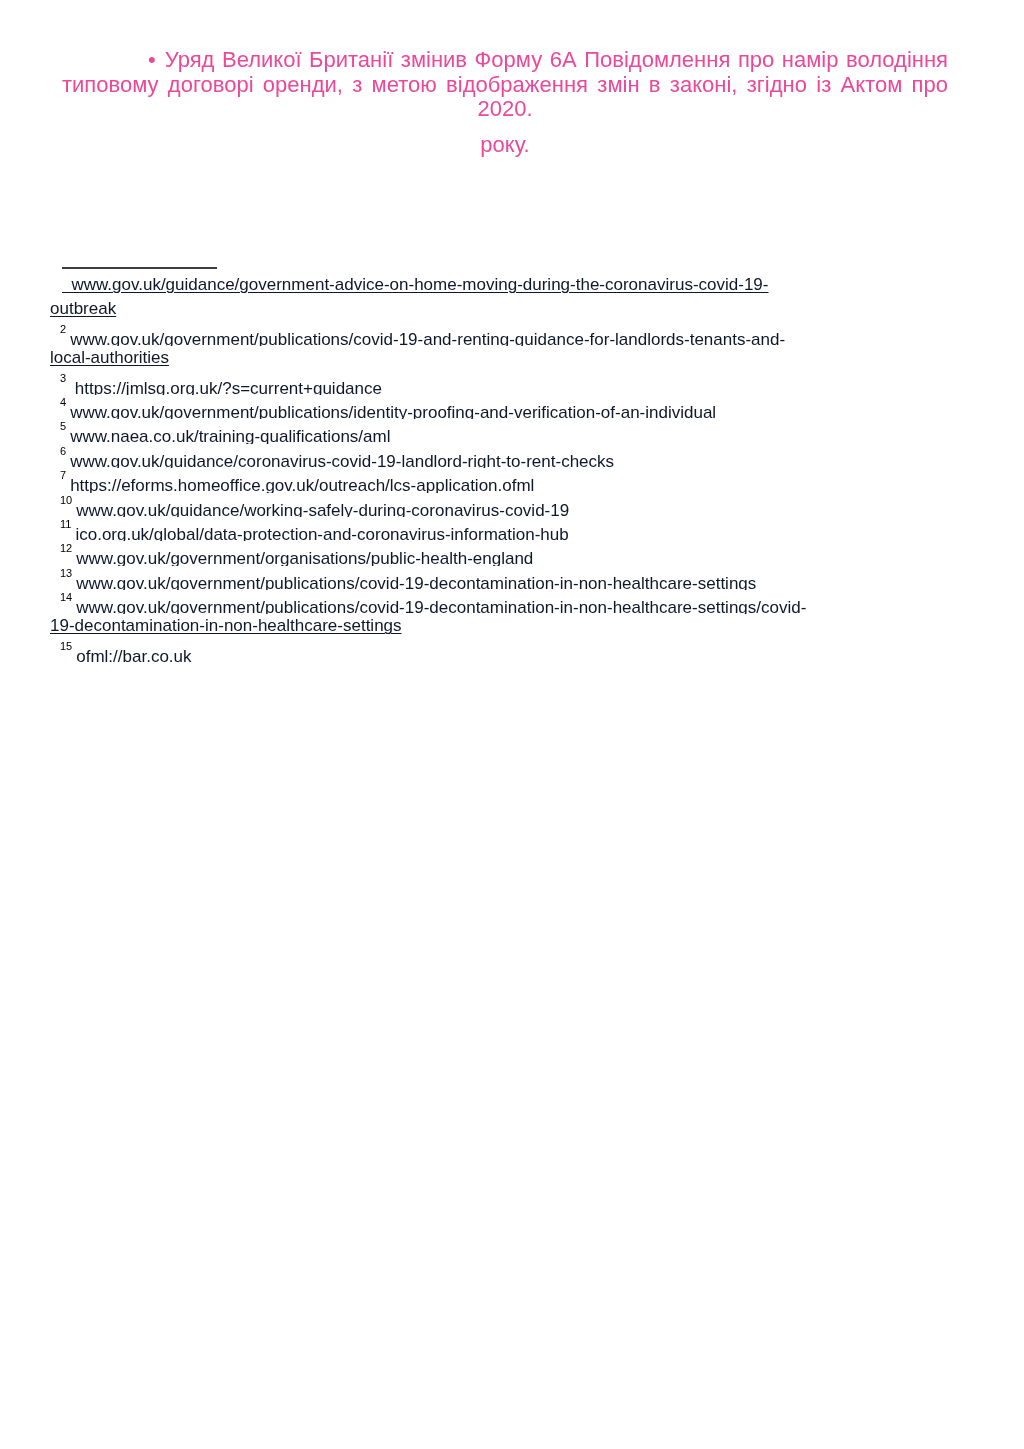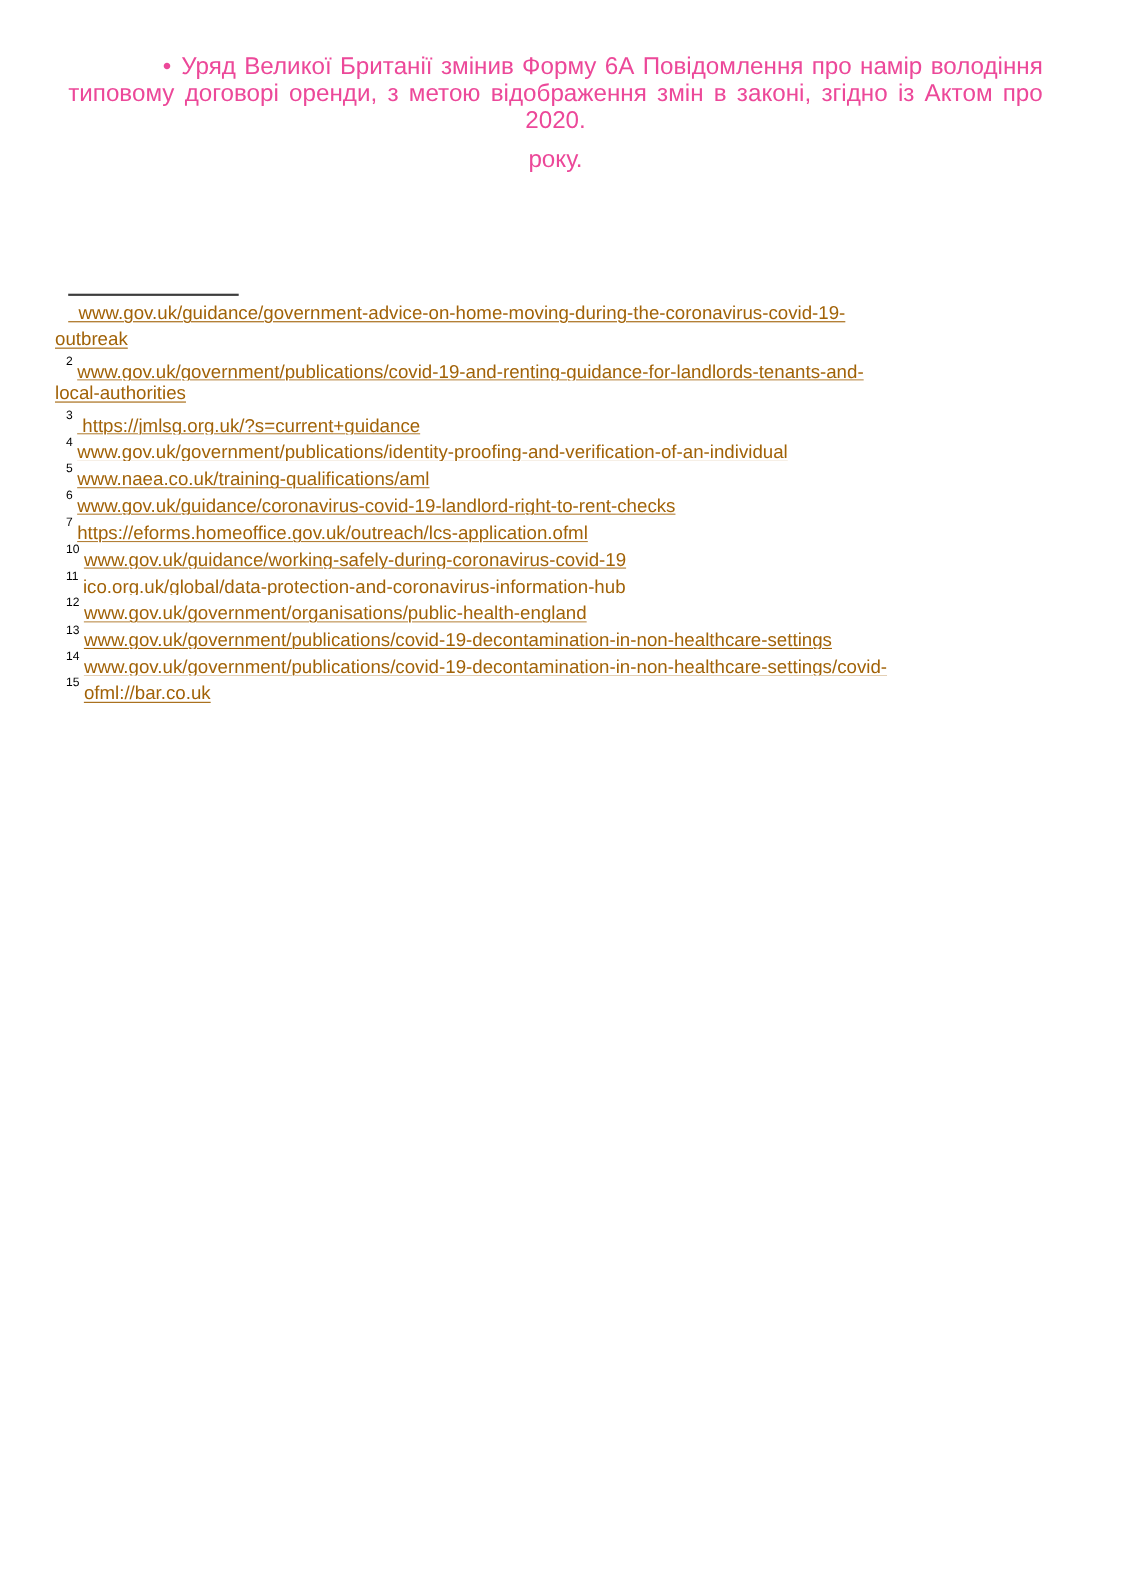--- a/index.html
+++ b/index.html
@@ -80,7 +80,7 @@
     color: #000000;
   }
   .fn-link {
-    color: #a16207;
+    color: #0f172a;
     text-decoration: underline;
     text-decoration-thickness: 1px;
     text-underline-offset: 2px;

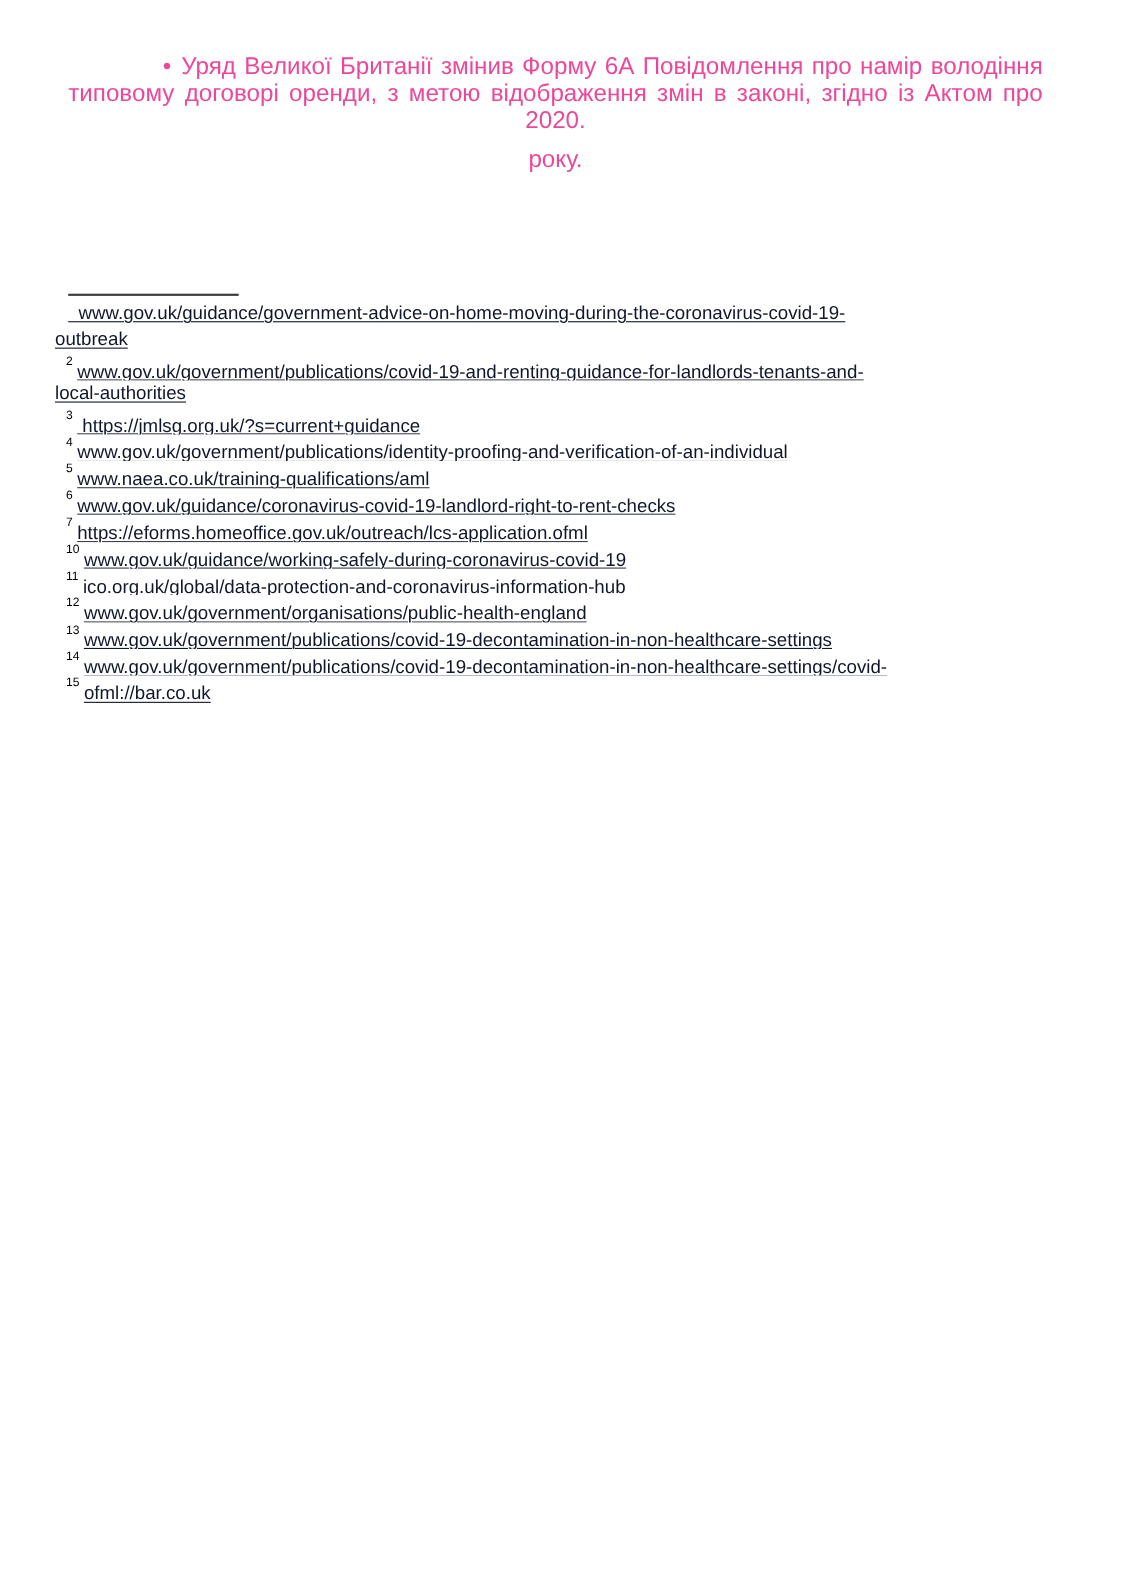--- a/index.html
+++ b/index.html
@@ -157,6 +157,7 @@
 
     <div>
       <div class="fn-line fn-first"><sup class="fn-marker">14</sup><a class="fn-link">www.gov.uk/government/publications/covid-19-decontamination-in-non-healthcare-settings/covid-</a></div>
+      <div class="fn-line"><a class="fn-link">19-decontamination-in-non-healthcare-settings</a></div>
     </div>
 
     <div>

